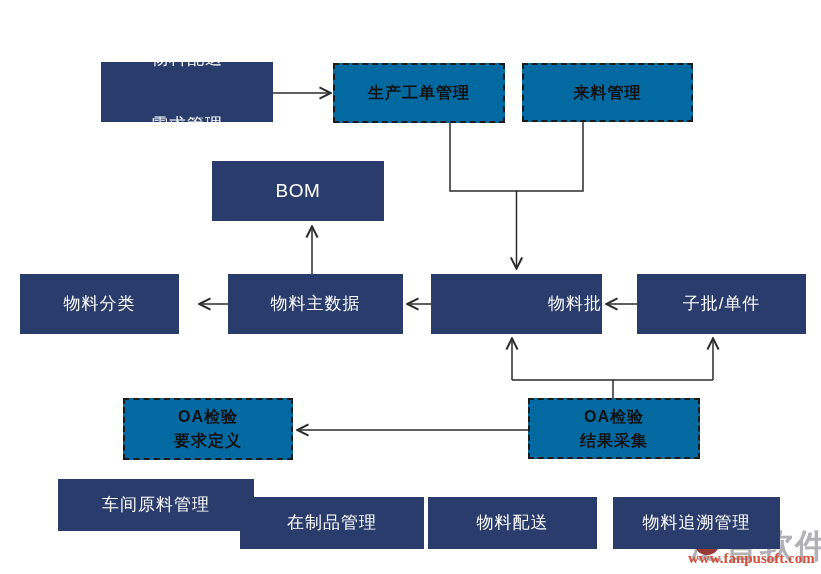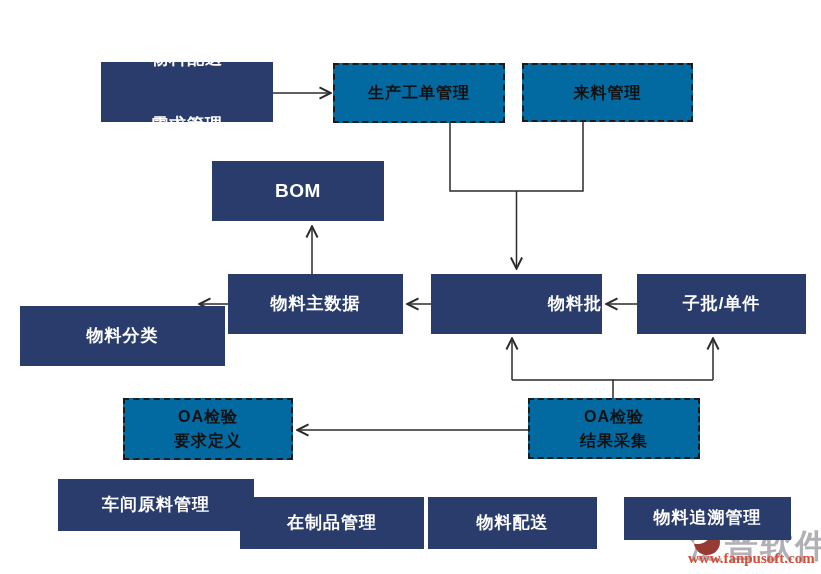--- a/index.html
+++ b/index.html
@@ -16,7 +16,7 @@
   .node-solid{
     background:var(--node-fill,#2a3c6c);
     color:var(--node-text,#ffffff);
-    font-weight:bold;font-size:17px;line-height:1.45;letter-spacing:1px;gap:41px;
+    font-weight:normal;font-size:17px;line-height:1.45;letter-spacing:1px;gap:41px;
   }
   .node-dashed{
     background:#0369a1;

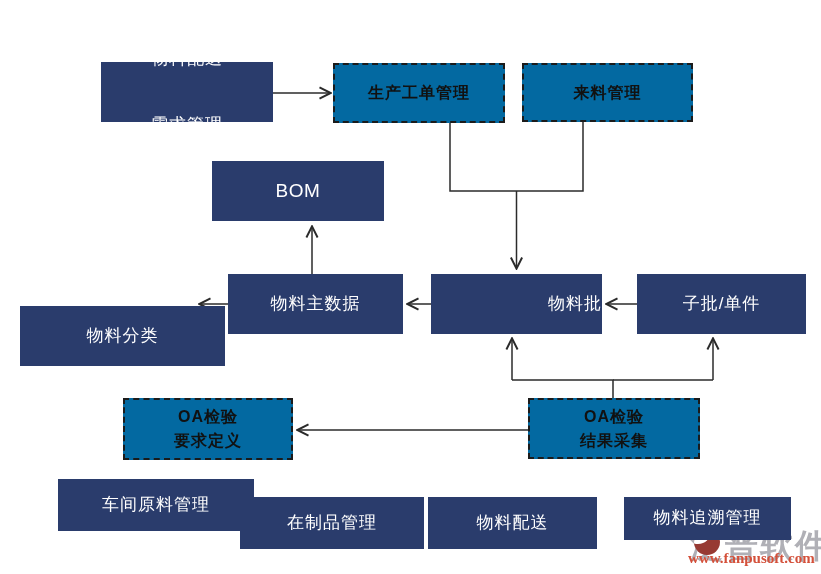--- a/index.html
+++ b/index.html
@@ -99,7 +99,7 @@
   <span>BOM</span>
 </div>
 
-<div class="node node-solid" style="left:20px;top:274px;width:205px;height:60px;margin-top:32px;">
+<div class="node node-solid" style="left:20px;top:274px;width:159px;height:60px;">
   <span>物料分类</span>
 </div>
 

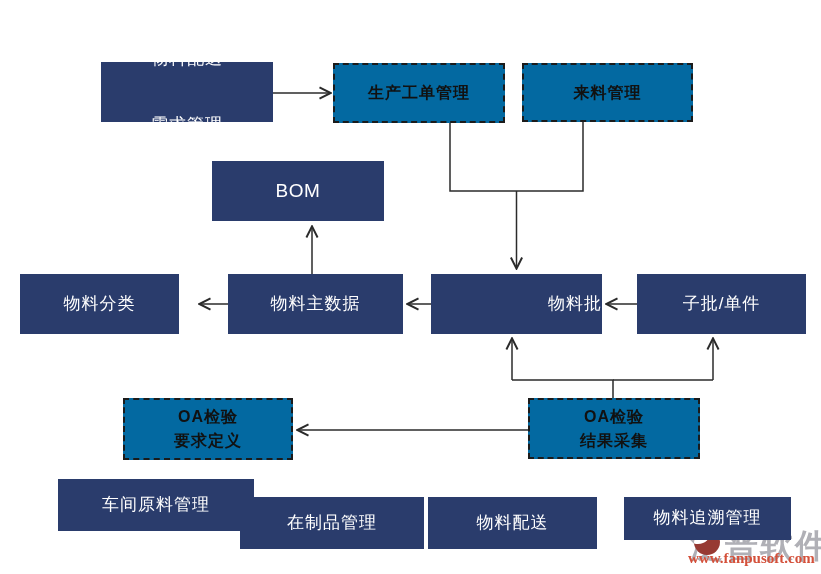--- a/index.html
+++ b/index.html
@@ -137,7 +137,7 @@
   <span>物料配送</span>
 </div>
 
-<div class="node node-solid" style="left:613px;top:497px;width:167px;height:43px;margin-left:11px;">
+<div class="node node-solid" style="left:613px;top:497px;width:167px;height:52px;">
   <span>物料追溯管理</span>
 </div>
 

